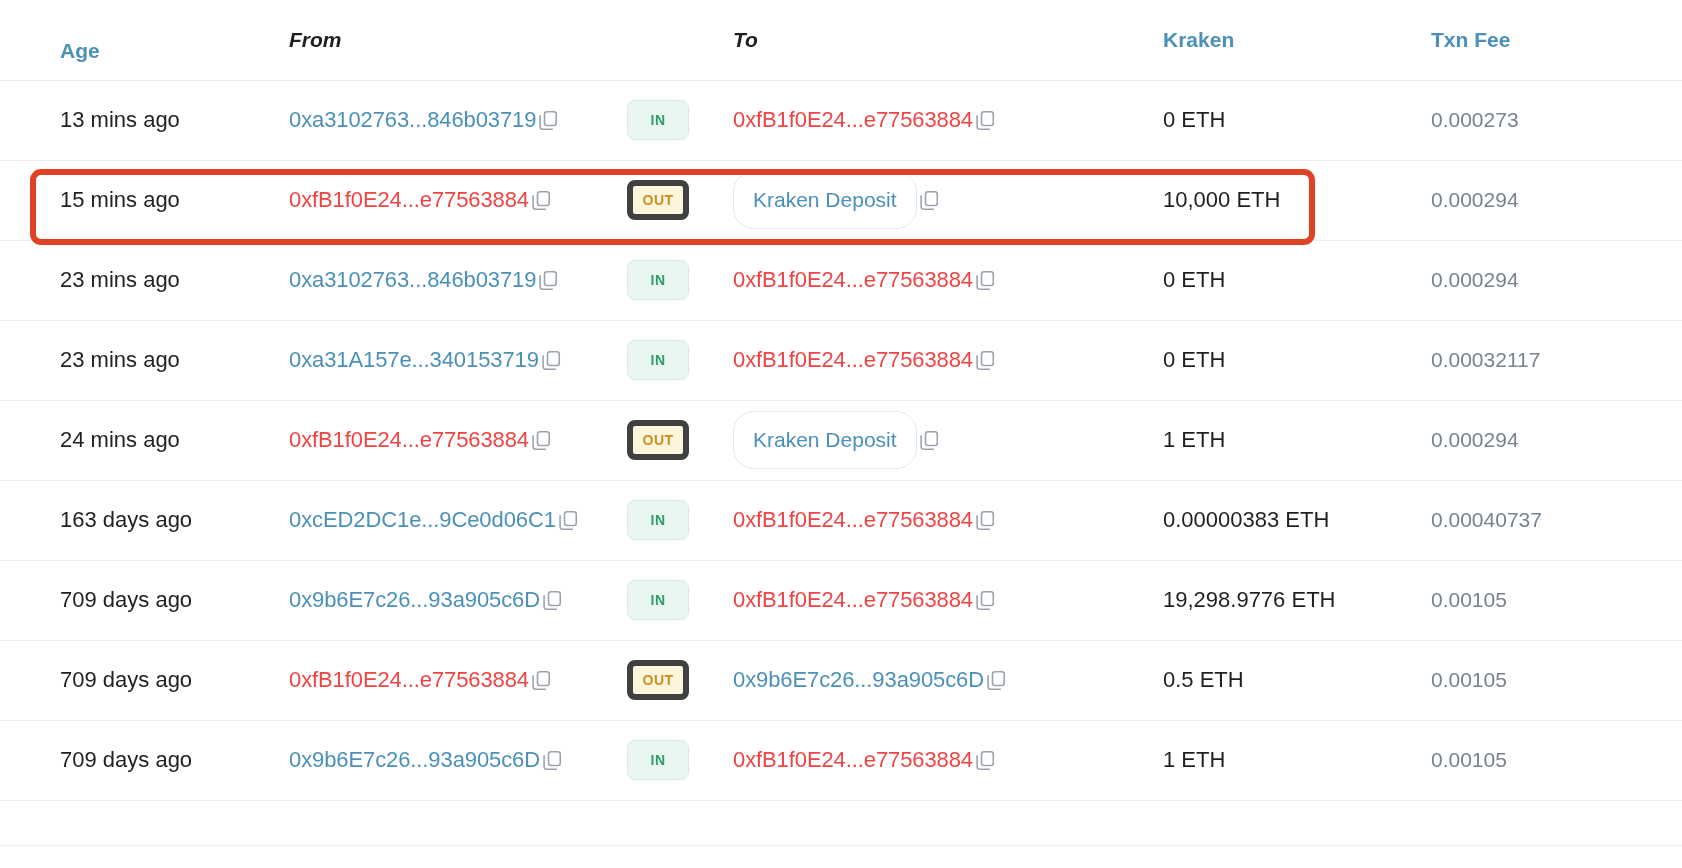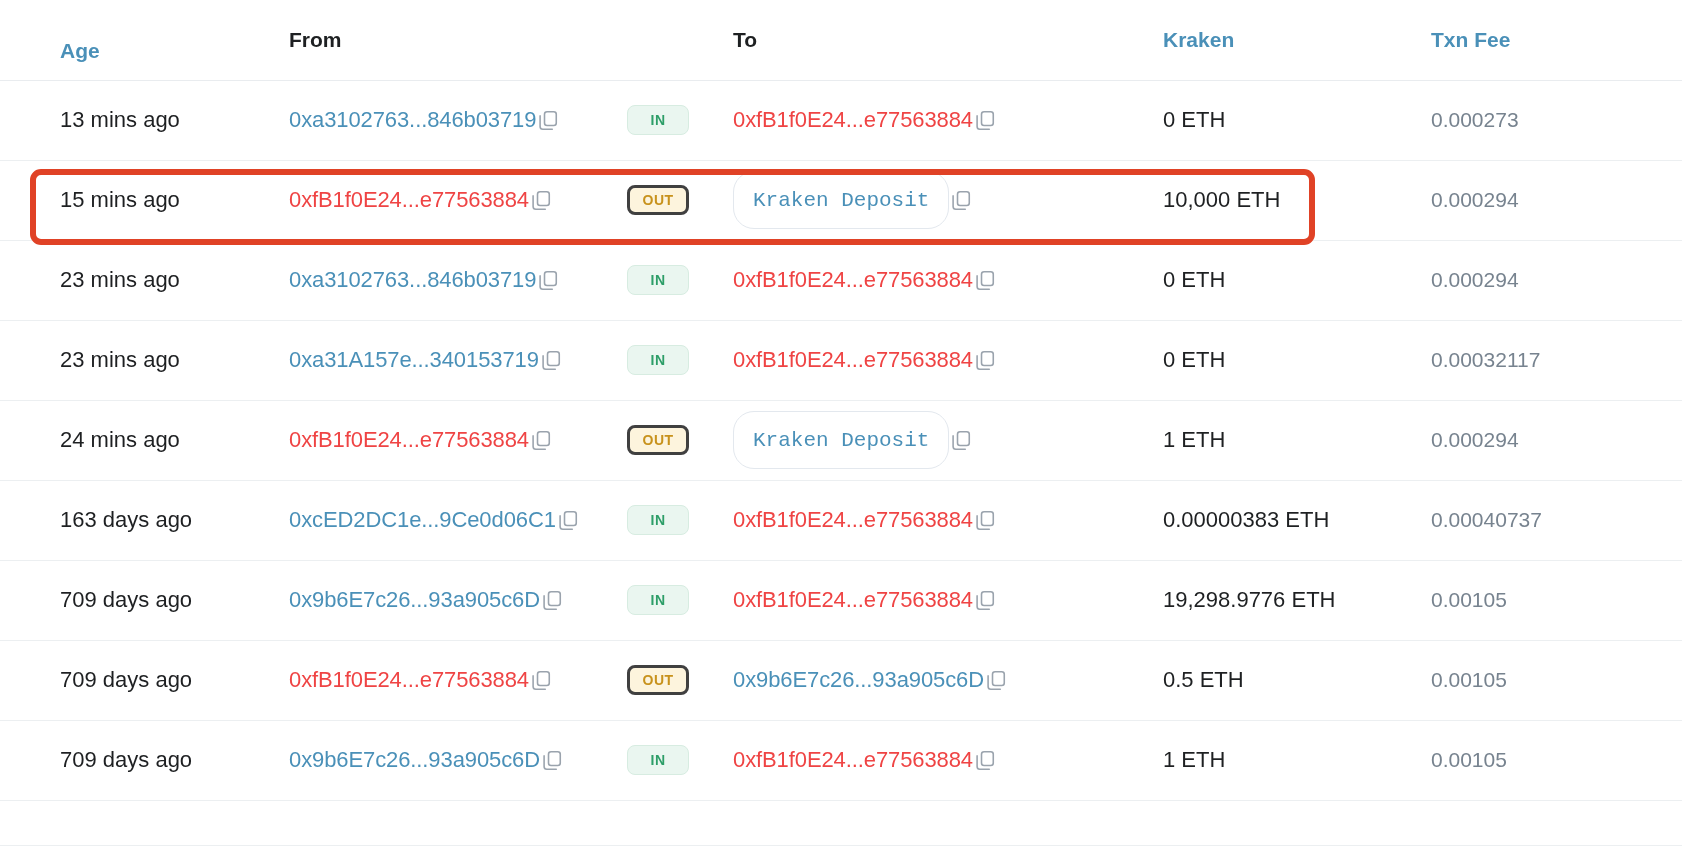--- a/index.html
+++ b/index.html
@@ -53,7 +53,7 @@
   th.h-fee    .hdr { padding-left: 10px; }
 
   .hdr-link  { color: #4a90b8; }
-  .hdr-plain { color: #1e2022; }
+  .hdr-plain { color: #1e2022; font-style: italic; }
 
   tbody tr { height: 80px; }
   tbody td {

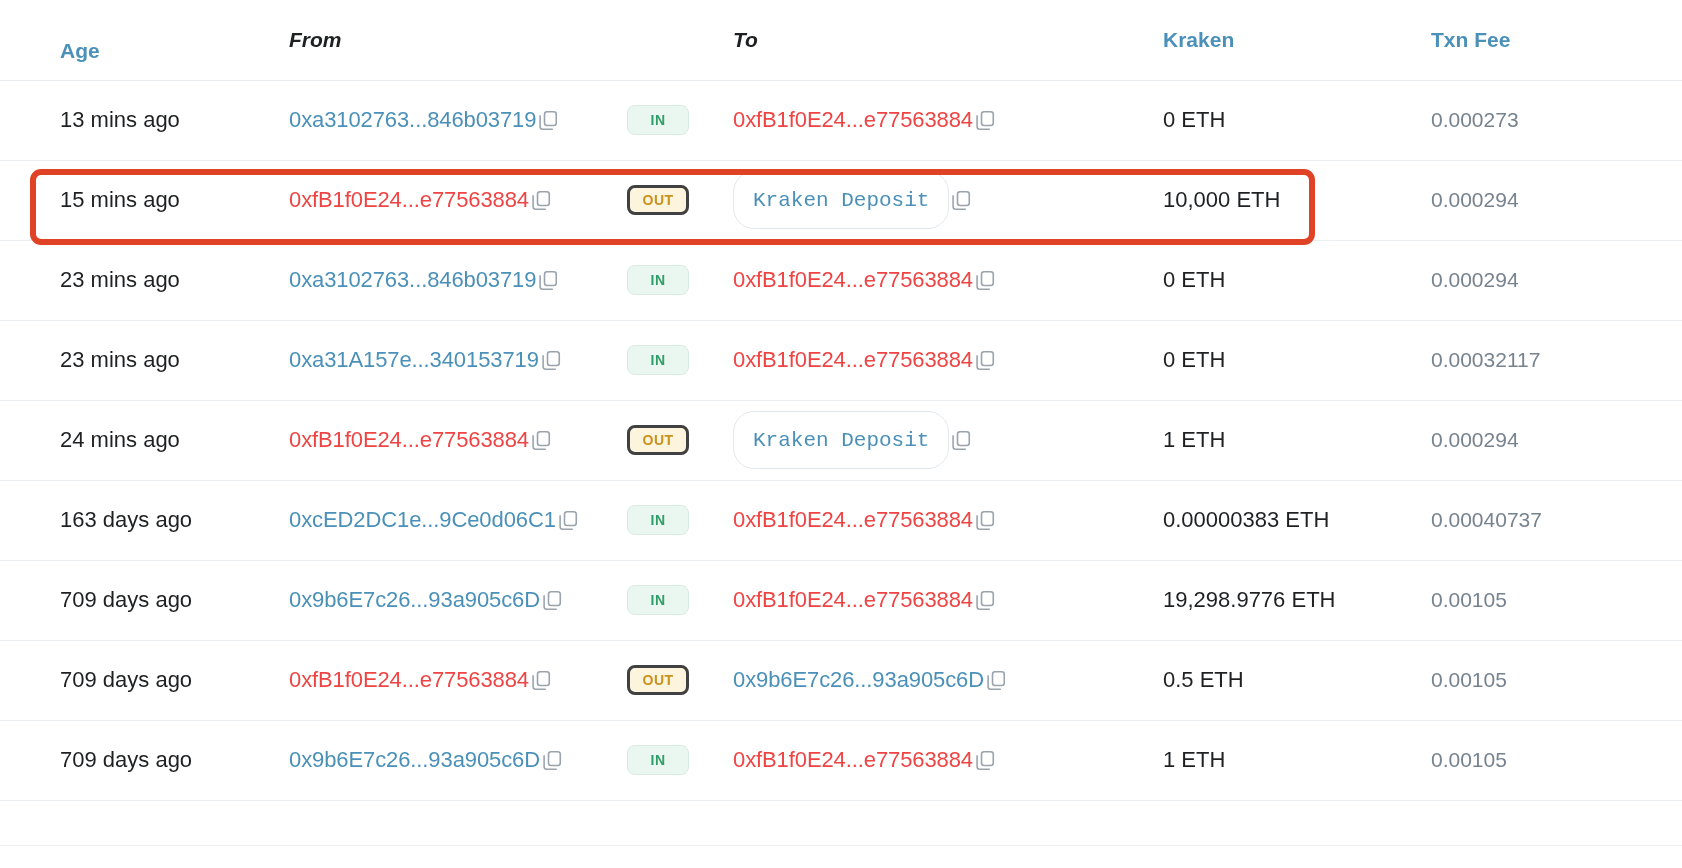--- a/index.html
+++ b/index.html
@@ -100,7 +100,7 @@
     align-items: center;
     justify-content: center;
     width: 62px;
-    height: 30px;
+    height: 40px;
     border-radius: 8px;
     font-size: 14px;
     font-weight: bold;

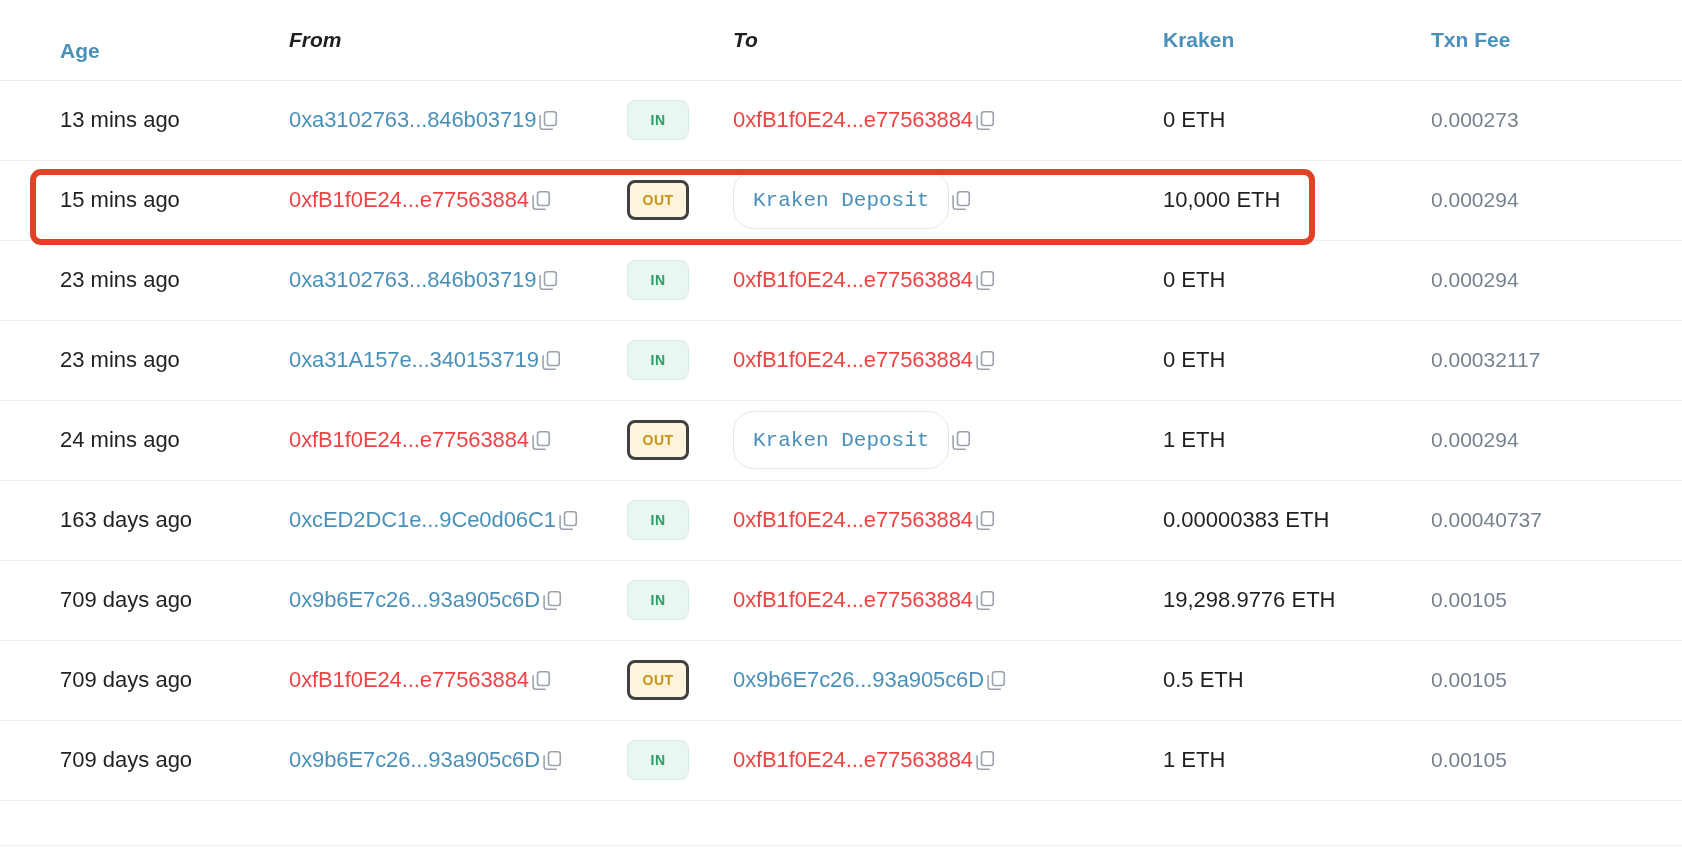--- a/index.html
+++ b/index.html
@@ -113,7 +113,7 @@
   }
   .badge.out {
     background: #fdf4dd;
-    border: 3px solid #404040;
+    border: 6px solid #404040;
     color: #c8921c;
   }
   .dir-wrap { padding-left: 4px; }

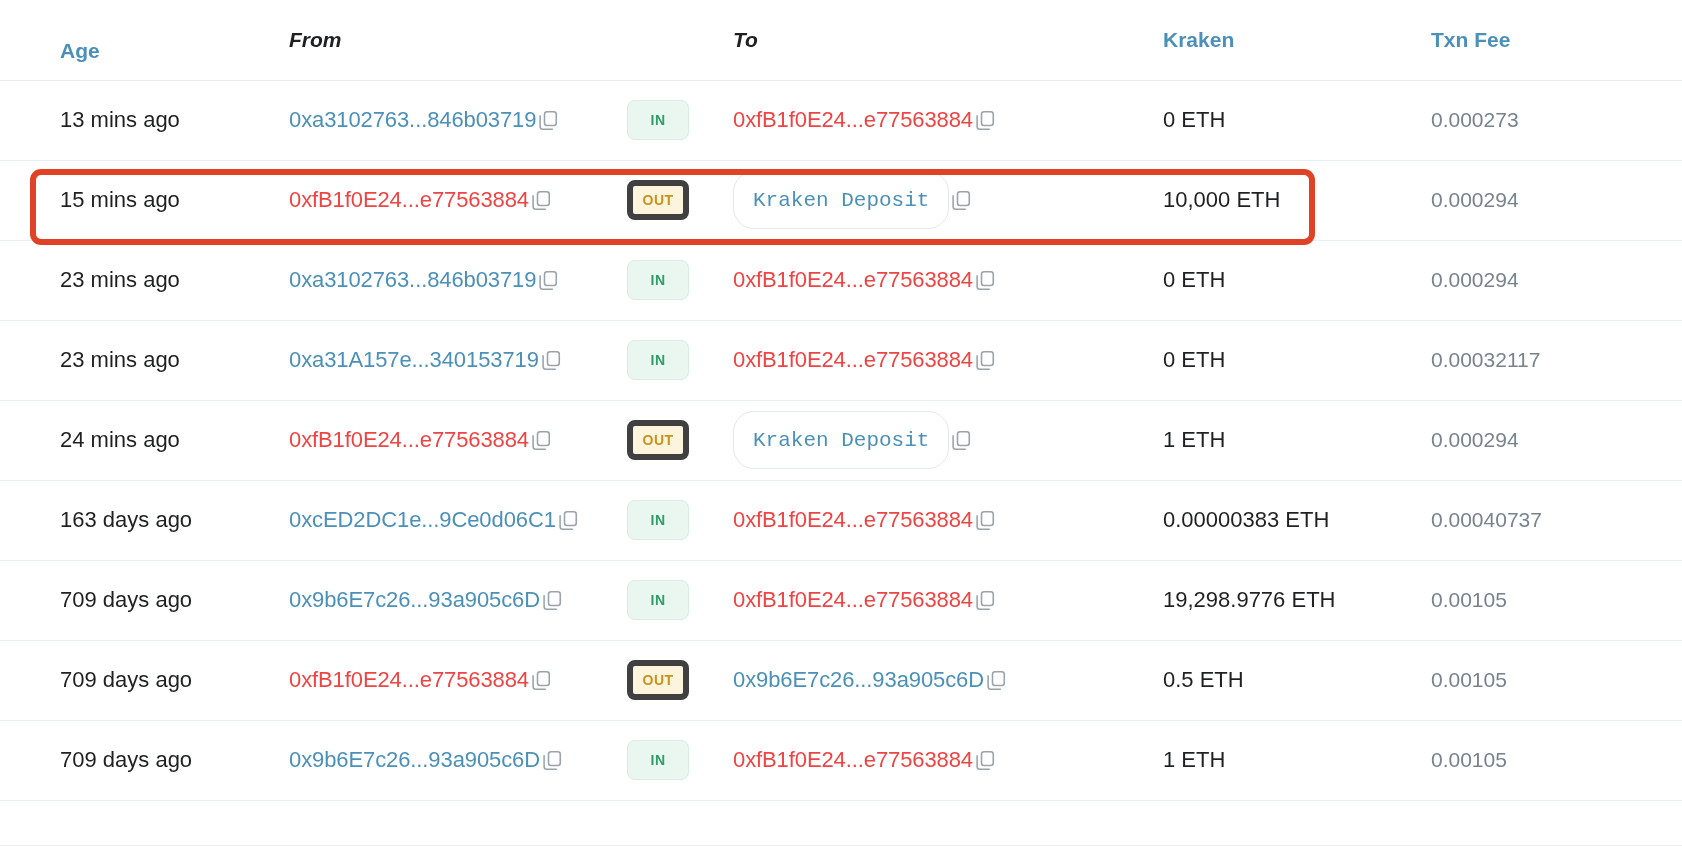--- a/index.html
+++ b/index.html
@@ -130,7 +130,6 @@
     font-size: 21px;
     cursor: pointer;
     background: #ffffff;
-    font-family: Liberation Mono, monospace;
   }
 
   

